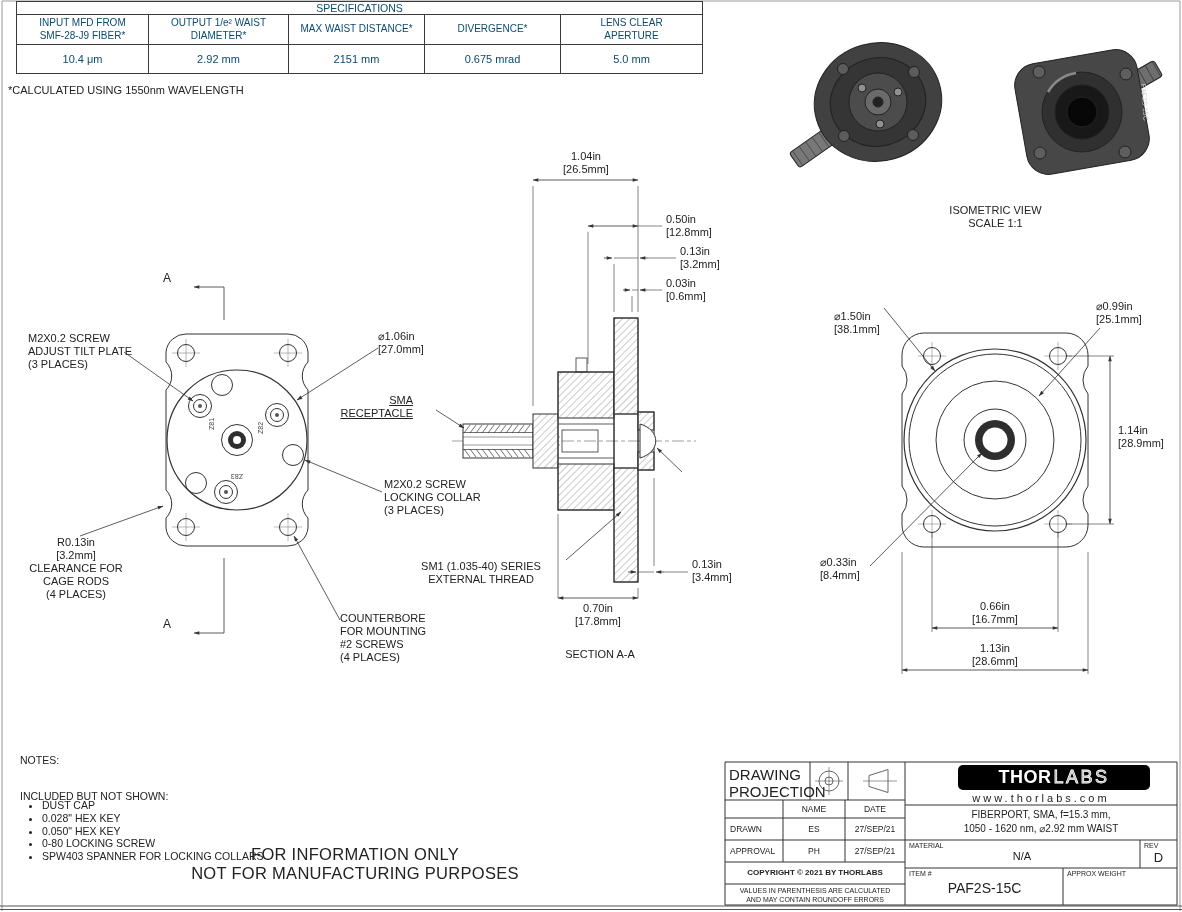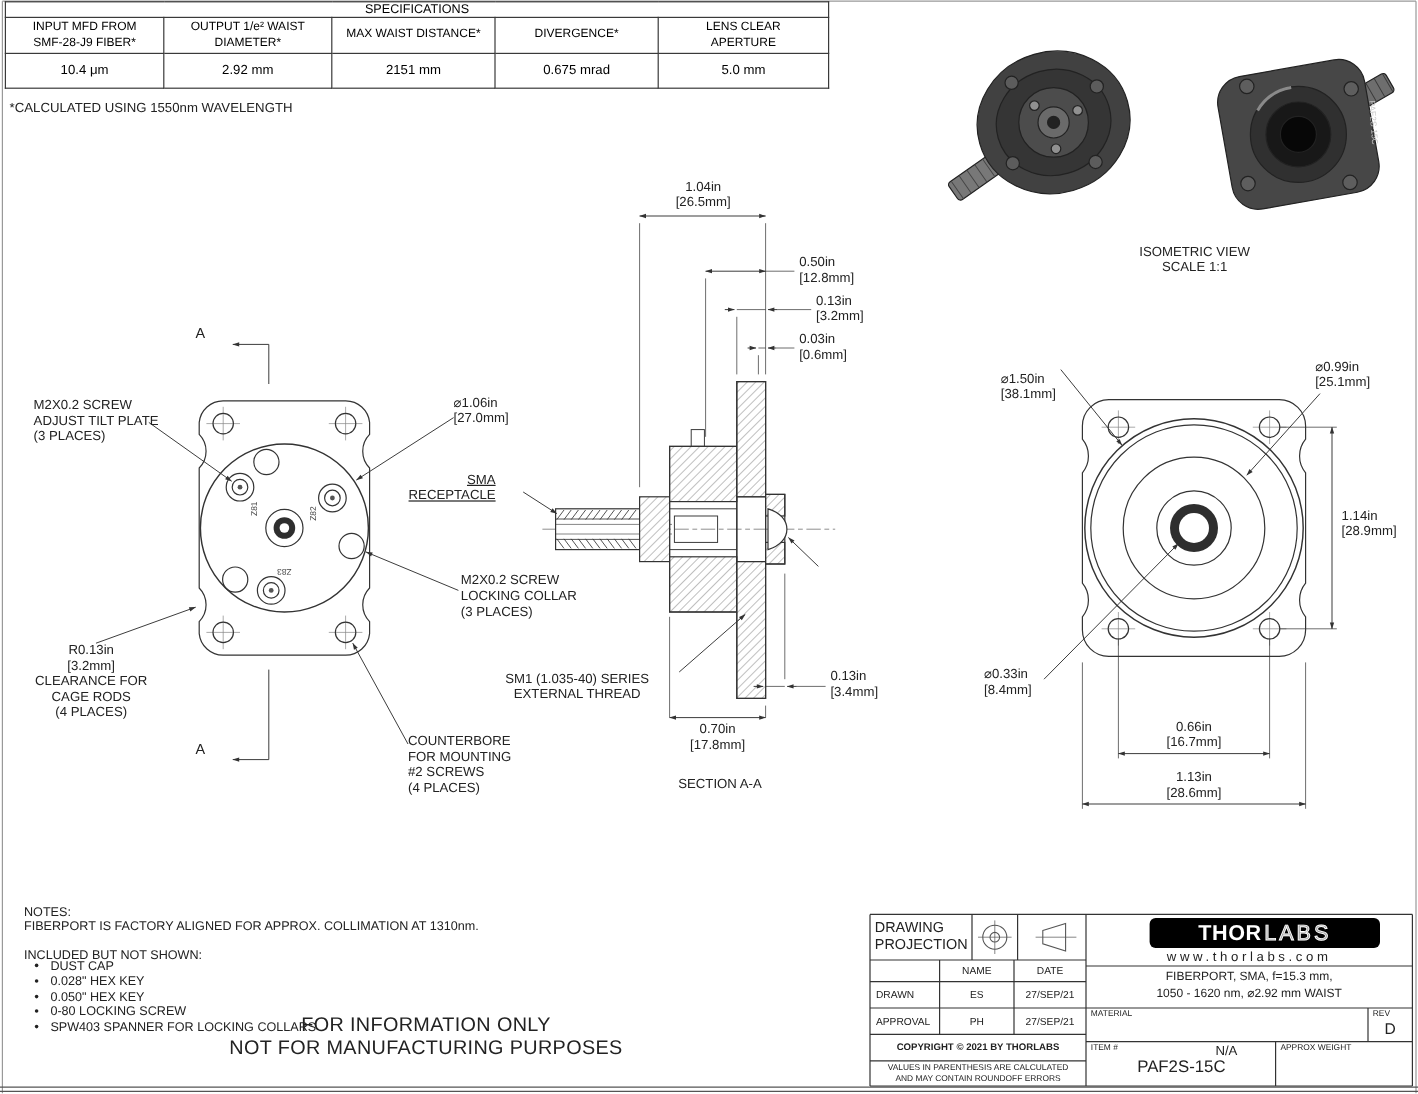--- a/index.html
+++ b/index.html
@@ -12,7 +12,7 @@
   .big{font-size:16.5px;letter-spacing:.3px;}
   .marker{font-size:12px;}
   
-  #spec{position:absolute;left:4px;top:1px;width:686px;border-collapse:collapse;table-layout:fixed;color:#000000;padding-left:14px;}
+  #spec{position:absolute;left:16px;top:1px;width:686px;border-collapse:collapse;table-layout:fixed;color:#0c4a6e;padding-left:14px;}
   #spec td,#spec th{border:1px solid #3a3a3a;text-align:center;vertical-align:middle;
                     white-space:pre-line;font-weight:normal;padding:1px 2px;}
   #spec .t-title{font-size:10.5px;height:12px;padding:0;}

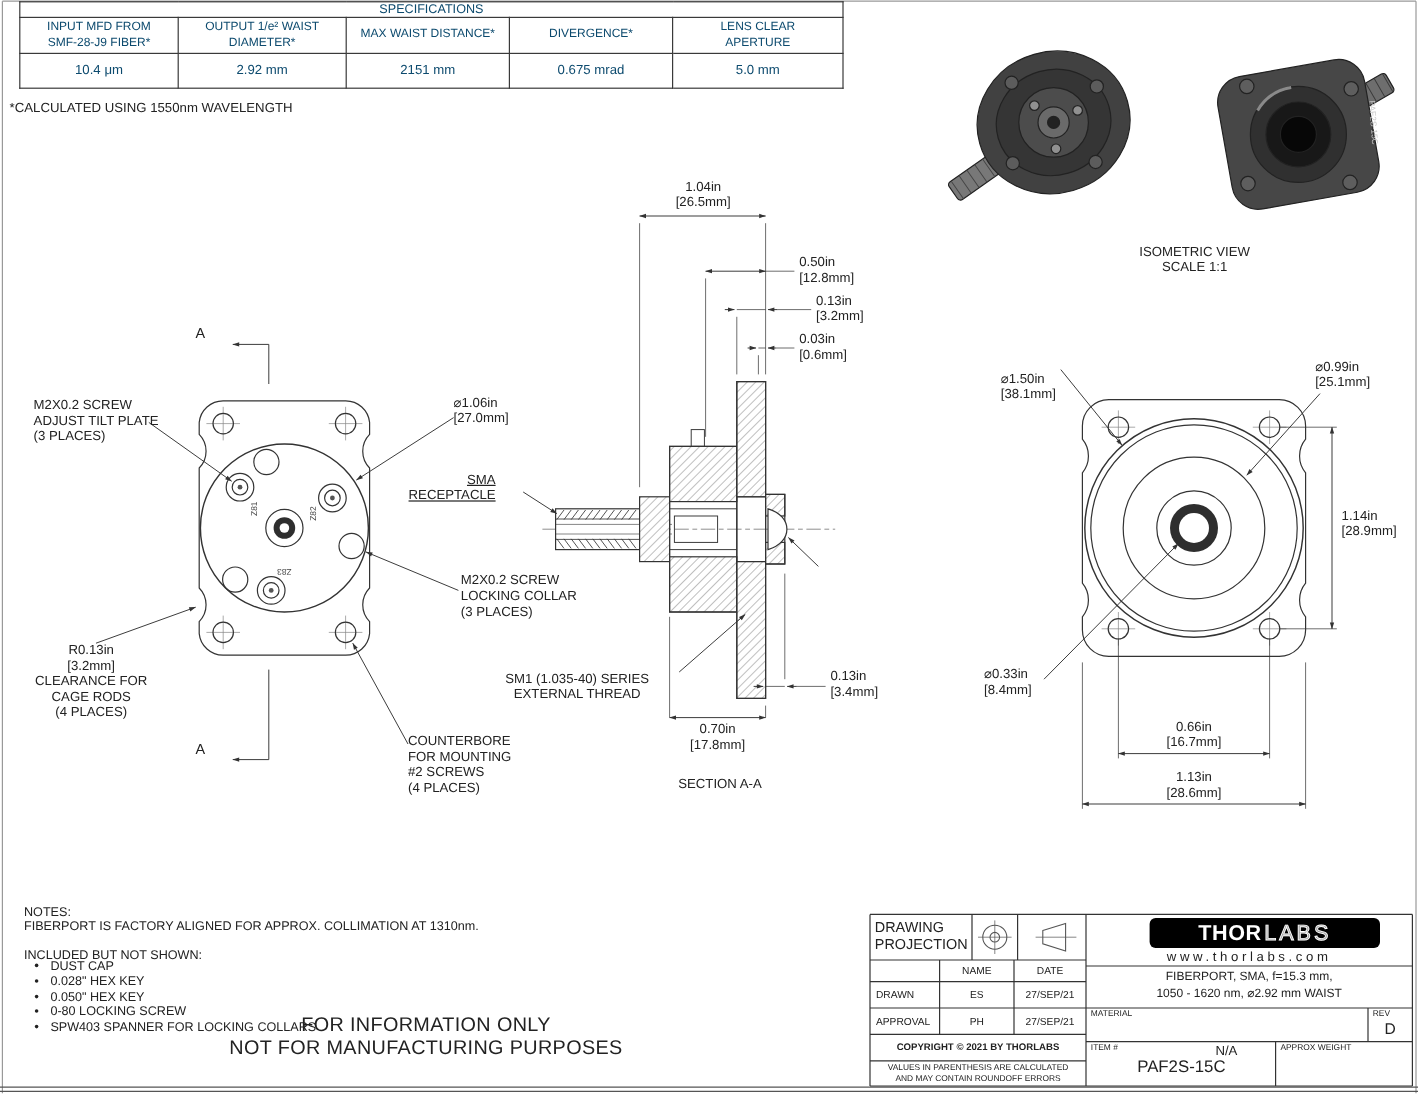--- a/index.html
+++ b/index.html
@@ -309,7 +309,6 @@
 [28.6mm]</div>
 
 <div class="lbl" style="left:20px;top:754px;font-size:10.5px;">NOTES:</div>
-<div class="lbl" style="left:20px;top:766px;font-size:10.5px;">FIBERPORT IS FACTORY ALIGNED FOR APPROX. COLLIMATION AT 1310nm.</div>
 <div class="lbl" style="left:20px;top:790px;font-size:10.5px;">INCLUDED BUT NOT SHOWN:</div>
 <ul id="notes-list">
   <li>DUST CAP</li>

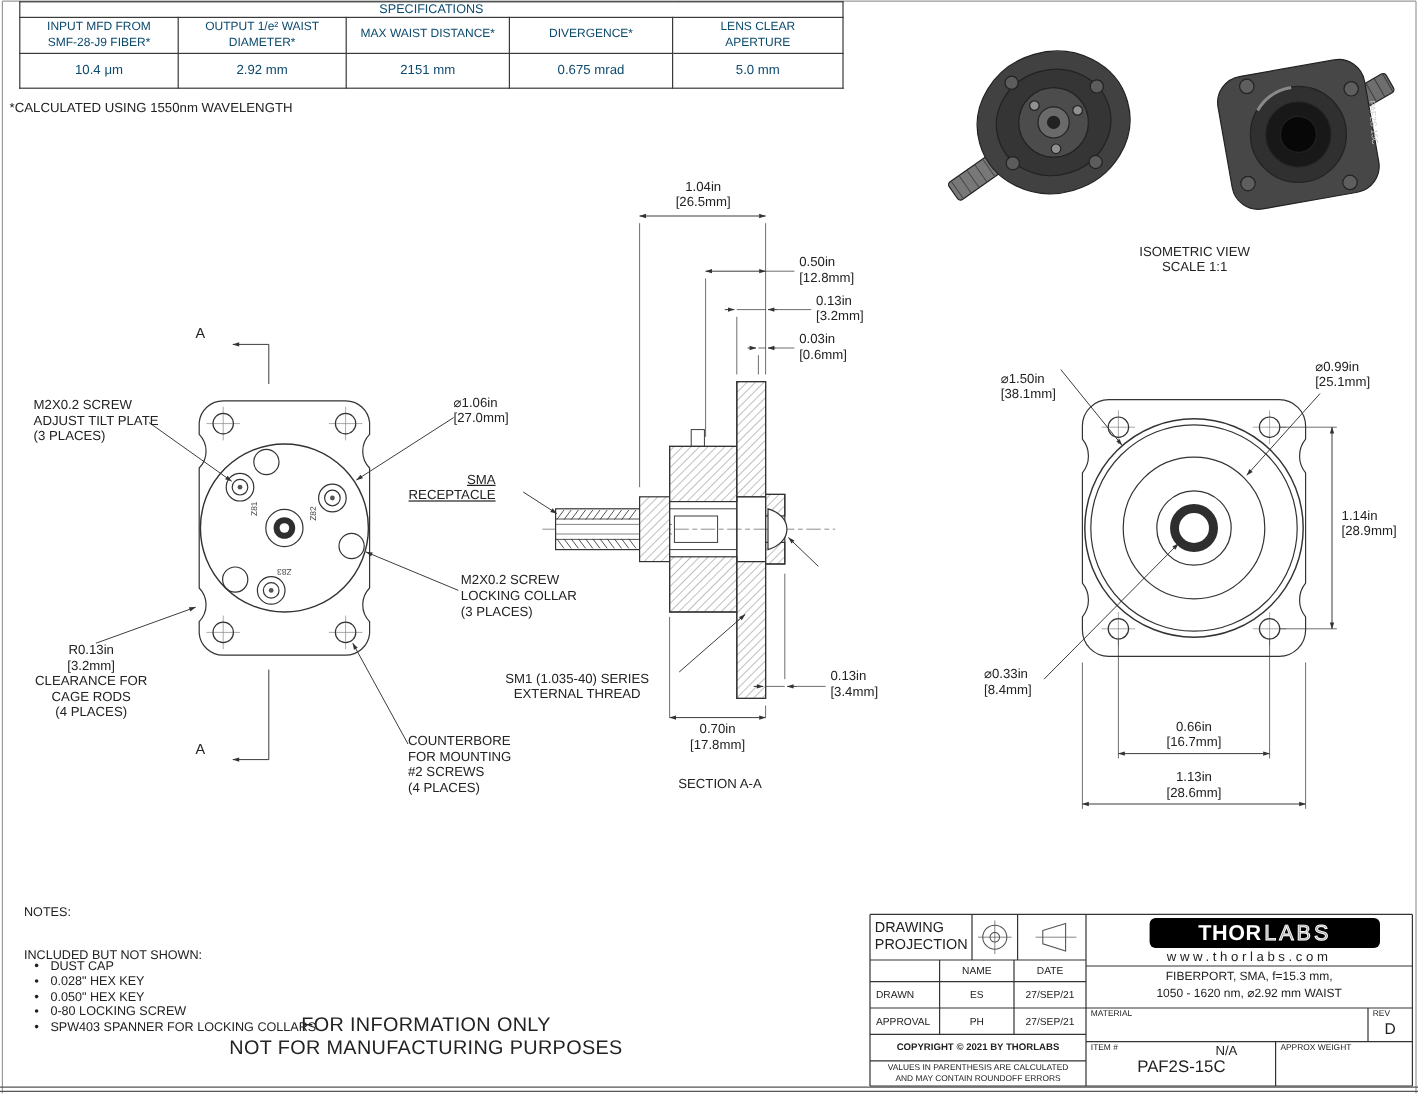--- a/index.html
+++ b/index.html
@@ -320,7 +320,7 @@
 <div class="lbl ctr big" style="left:120px;top:845px;width:470px;">FOR INFORMATION ONLY</div>
 <div class="lbl ctr big" style="left:120px;top:864px;width:470px;">NOT FOR MANUFACTURING PURPOSES</div>
 
-<div class="tb" style="left:729px;top:766px;font-size:12px;white-space:pre-line;">DRAWING
+<div class="tb" style="left:729px;top:766px;font-size:15px;white-space:pre-line;">DRAWING
 PROJECTION</div>
 <div class="tb tb-sm" style="left:783px;top:804px;width:62px;text-align:center;">NAME</div>
 <div class="tb tb-sm" style="left:845px;top:804px;width:60px;text-align:center;">DATE</div>

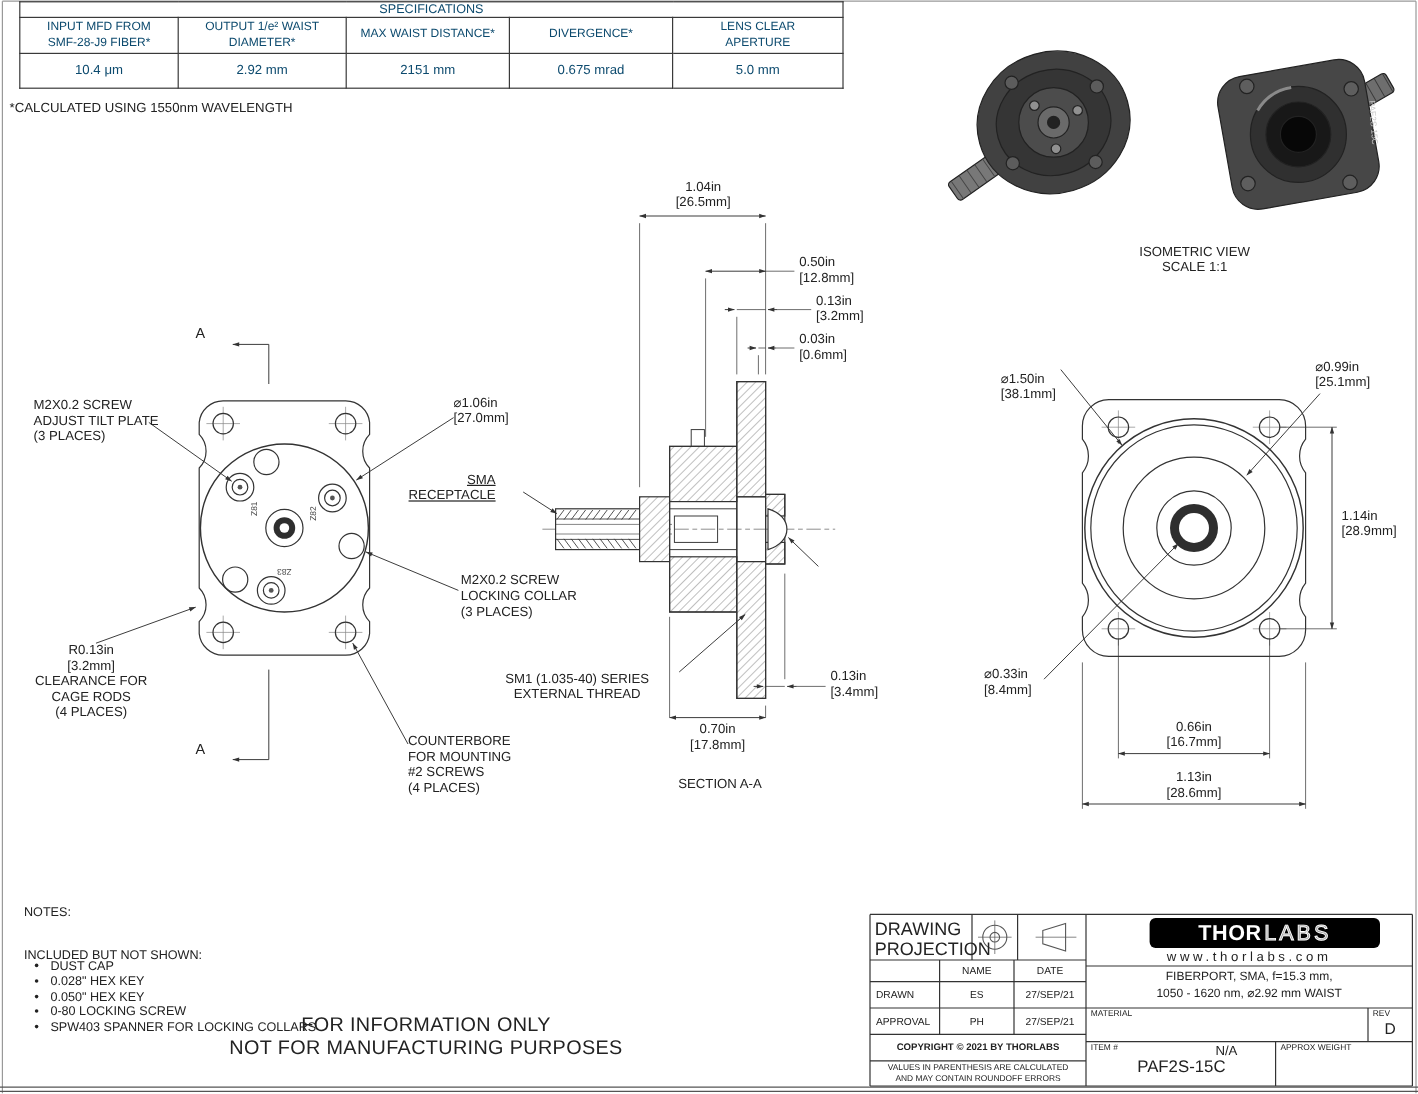--- a/index.html
+++ b/index.html
@@ -342,7 +342,7 @@
 <div class="tb" style="left:906px;top:808px;width:270px;text-align:center;font-size:10px;white-space:pre-line;line-height:1.35;">FIBERPORT, SMA, f=15.3 mm,
 1050 - 1620 nm, ⌀2.92 mm WAIST</div>
 <div class="tb tb-tiny" style="left:909px;top:842px;">MATERIAL</div>
-<div class="tb" style="left:906px;top:850px;width:232px;text-align:center;font-size:11px;margin-top:20px;">N/A</div>
+<div class="tb" style="left:906px;top:850px;width:232px;text-align:center;font-size:11px;">N/A</div>
 <div class="tb tb-tiny" style="left:1144px;top:842px;">REV</div>
 <div class="tb" style="left:1140px;top:850px;width:37px;text-align:center;font-size:13px;">D</div>
 <div class="tb tb-tiny" style="left:909px;top:870px;">ITEM #</div>

